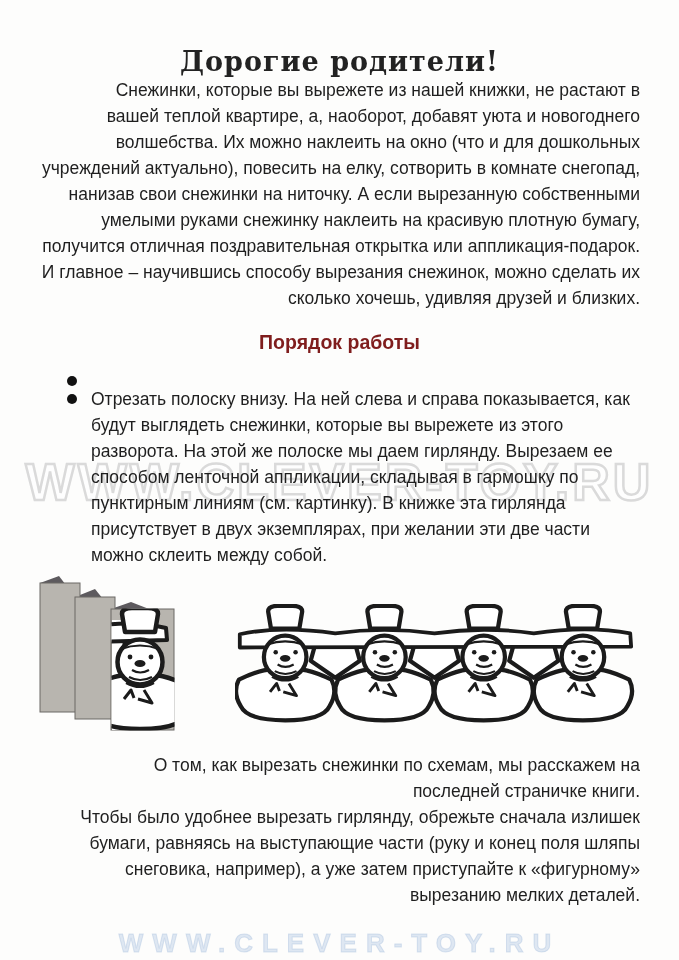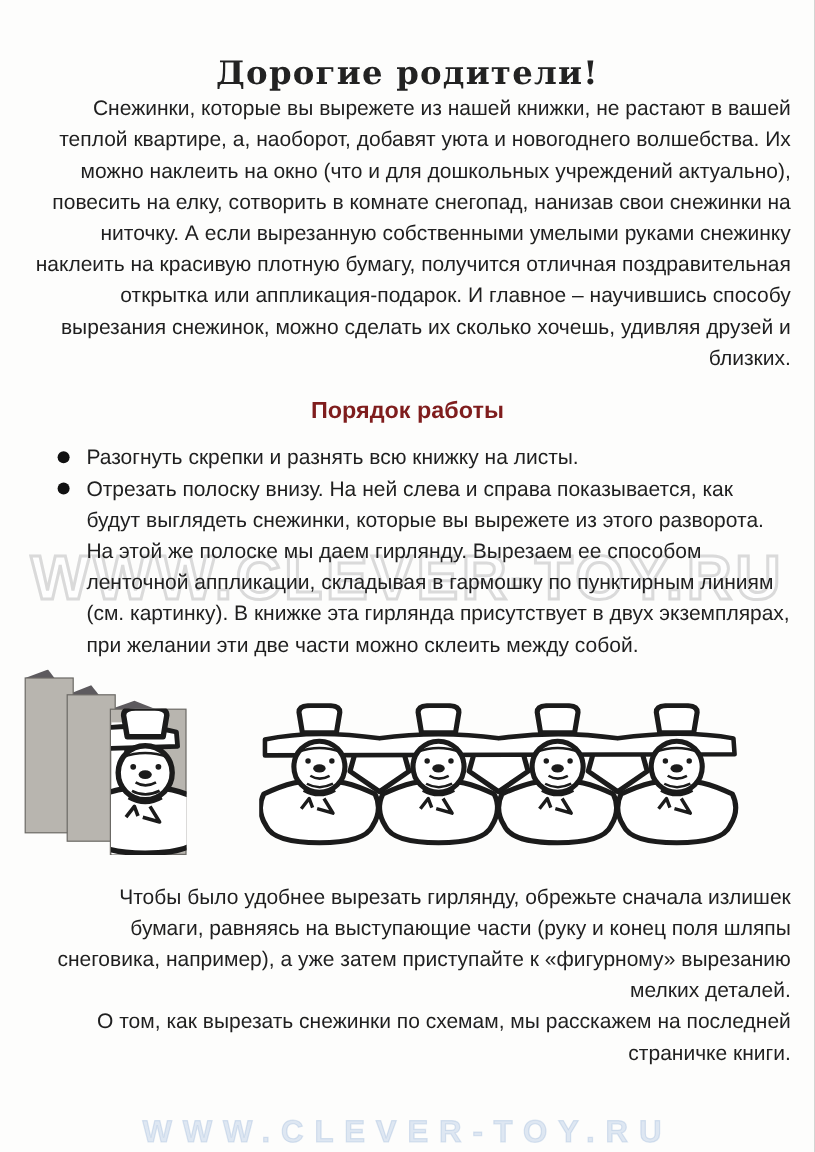--- a/index.html
+++ b/index.html
@@ -12,7 +12,7 @@
     font-family:"Liberation Sans",sans-serif;
     color:#1f1f1f;
   }
-  .content{position:relative;z-index:1;padding:0 20px;}
+  .content{position:relative;z-index:1;padding:0 39px;}
   .doc-title{
     margin:46px 0 0 0;
     text-align:center;

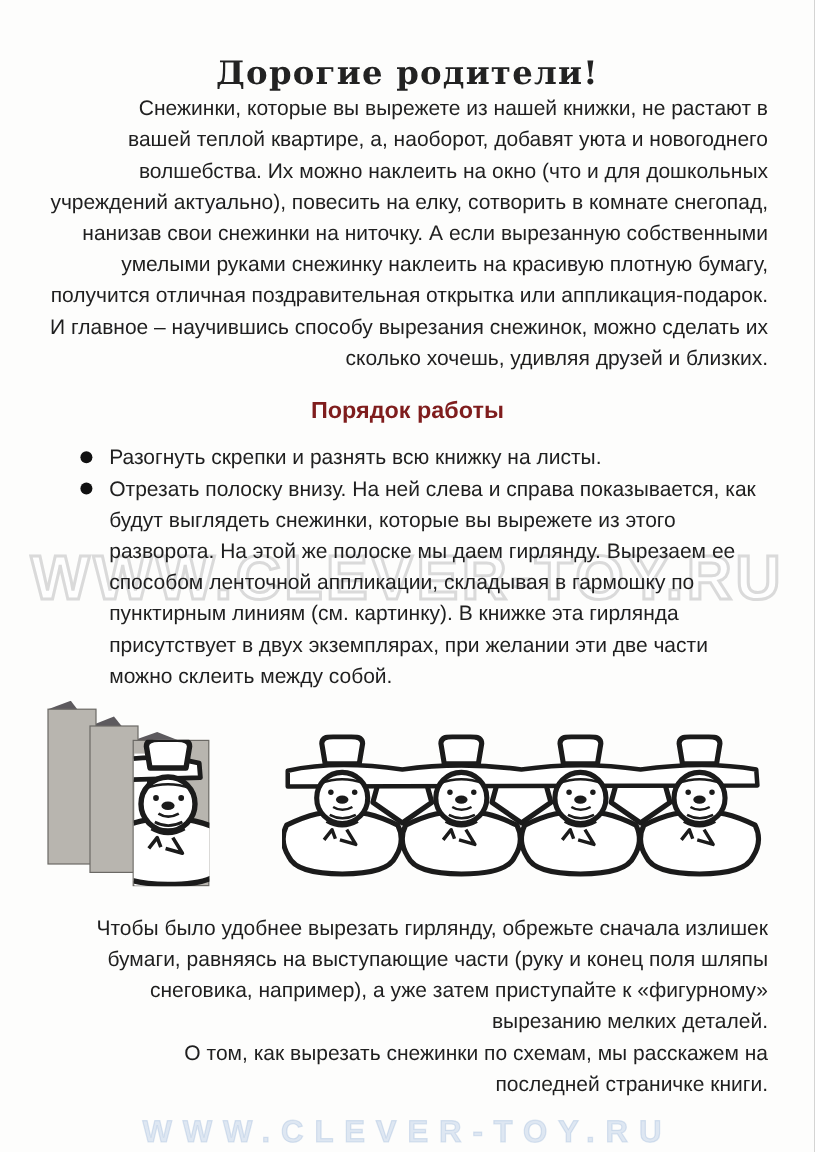--- a/index.html
+++ b/index.html
@@ -97,7 +97,6 @@
     <ul class="steps">
       <li>
         <span class="bullet-dot"></span>
-        <span>Разогнуть скрепки и разнять всю книжку на листы.</span>
       </li>
       <li>
         <span class="bullet-dot"></span>

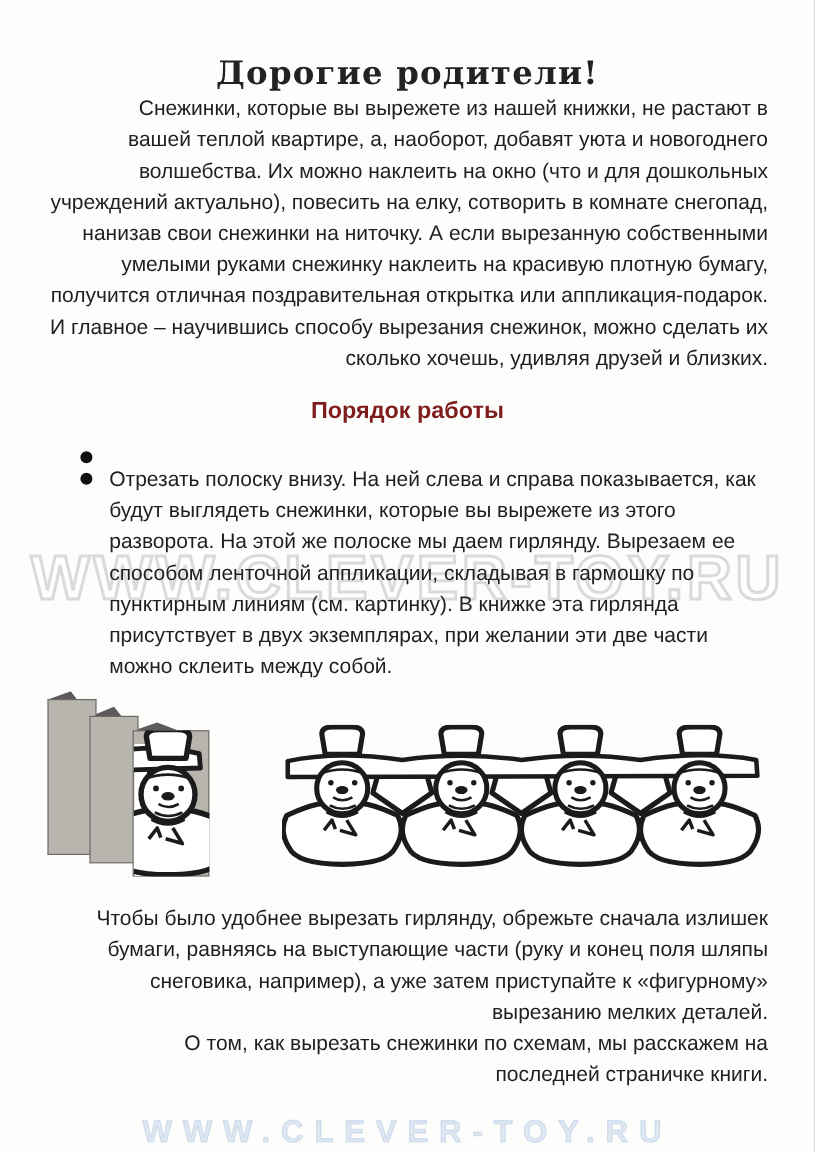--- a/index.html
+++ b/index.html
@@ -166,8 +166,8 @@
       </div>
     </div>
 
+    <p class="body-par indent">О том, как вырезать снежинки по схемам, мы расскажем на последней страничке книги.</p>
     <p class="body-par indent outro">Чтобы было удобнее вырезать гирлянду, обрежьте сначала излишек бумаги, равняясь на выступающие части (руку и конец поля шляпы снеговика, например), а уже затем приступайте к «фигурному» вырезанию мелких деталей.</p>
-    <p class="body-par indent">О том, как вырезать снежинки по схемам, мы расскажем на последней страничке книги.</p>
 
   </div>
 </div>

